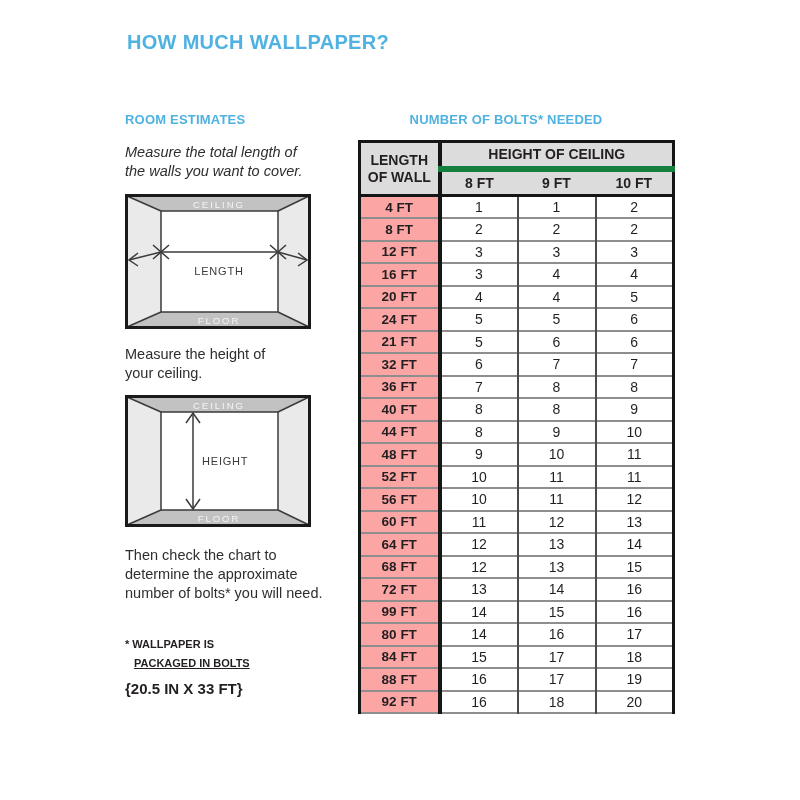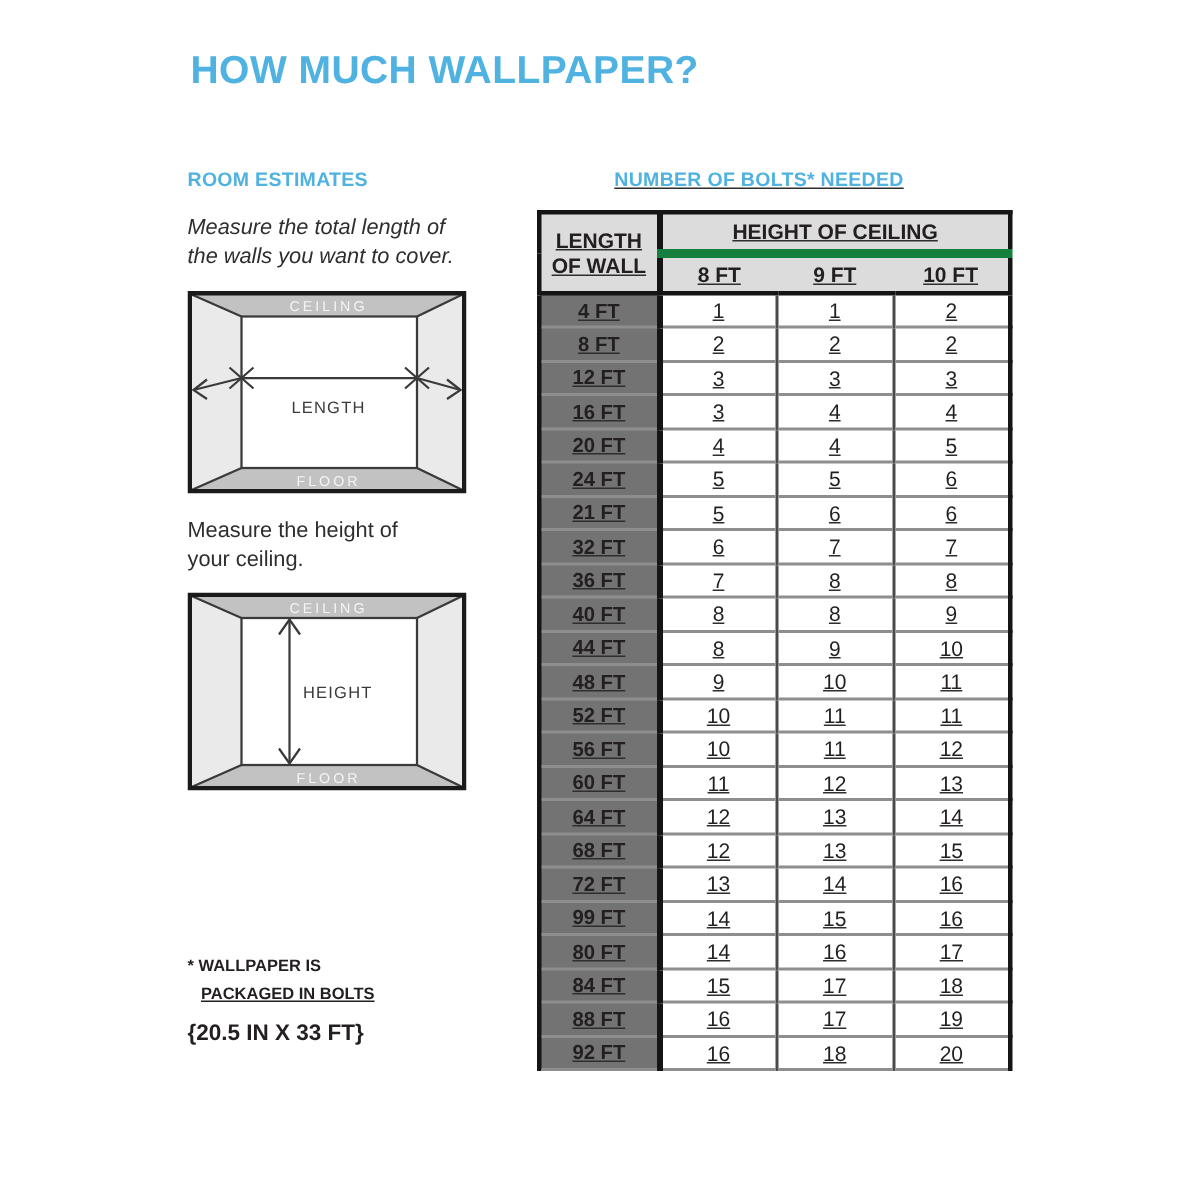--- a/index.html
+++ b/index.html
@@ -13,7 +13,7 @@
   }
   .title {
     position: absolute; left: 127px; top: 31px;
-    font-size: 26px; font-weight: bold; letter-spacing: 0.3px;
+    font-size: 20px; font-weight: bold; letter-spacing: 0.3px;
     color: #4fb2e0;
   }
   .section-heading {

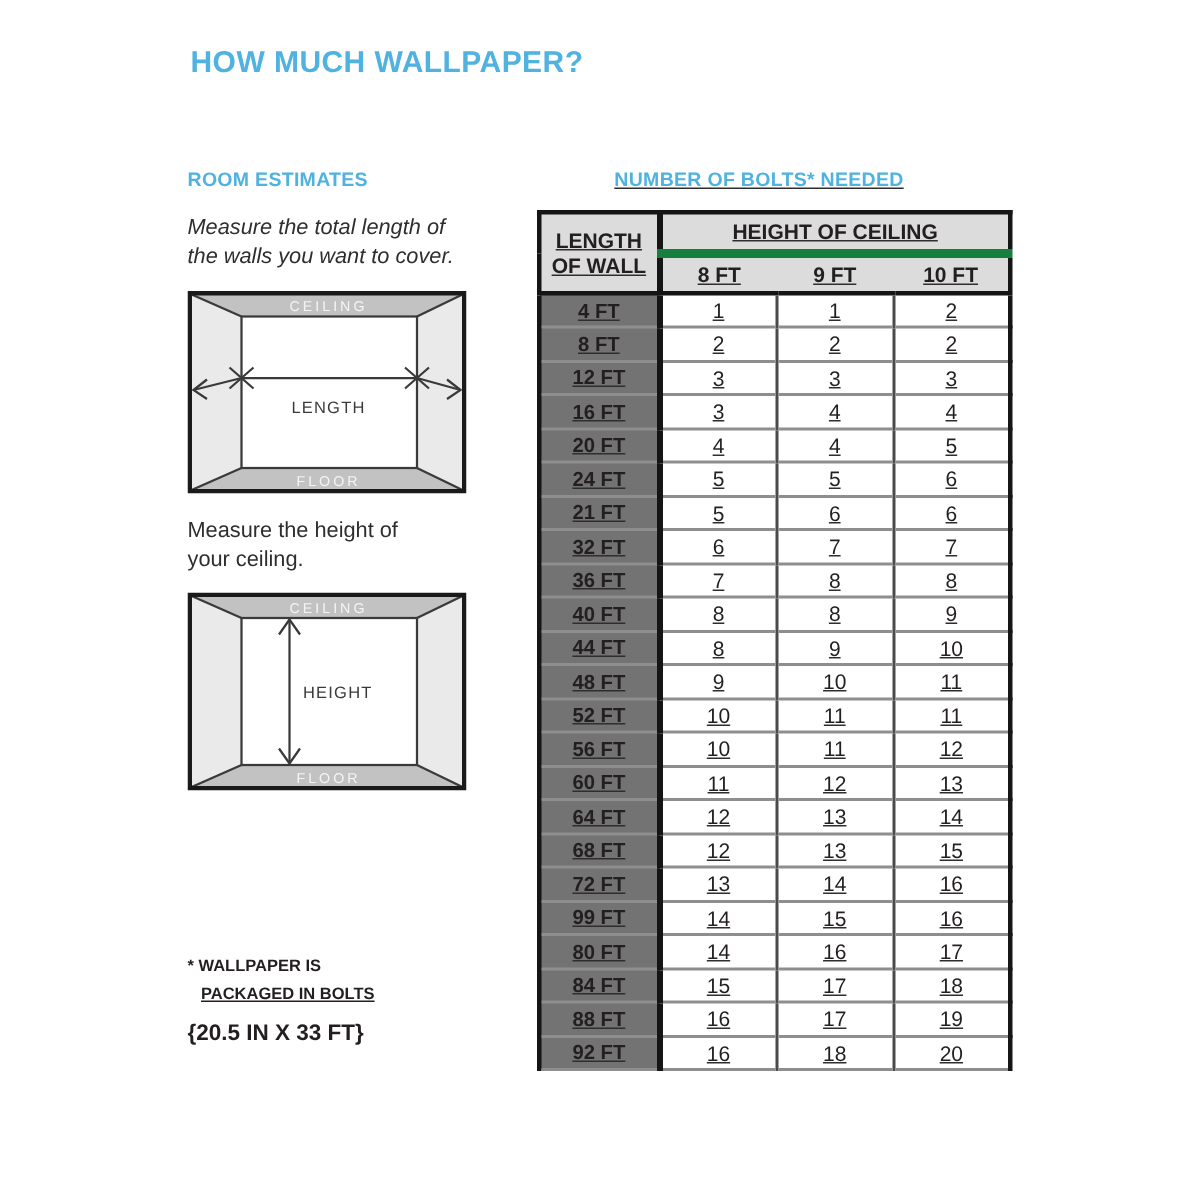--- a/index.html
+++ b/index.html
@@ -38,7 +38,7 @@
   .bolt-info    { top: 567px; font-size: 15px; font-weight: bold; line-height: 20px; color: #231f20; }
   .bolt-info sup { font-size: 10px; }
   
-  .right-col { position: absolute; left: 358px; top: 112px; width: 296px; text-decoration: underline; }
+  .right-col { position: absolute; left: 358px; top: 112px; width: 296px; }
   .right-col .section-heading { text-align: center; margin-bottom: 13px; }
   table.bolts {
     border-collapse: collapse; table-layout: fixed; width: 314px;

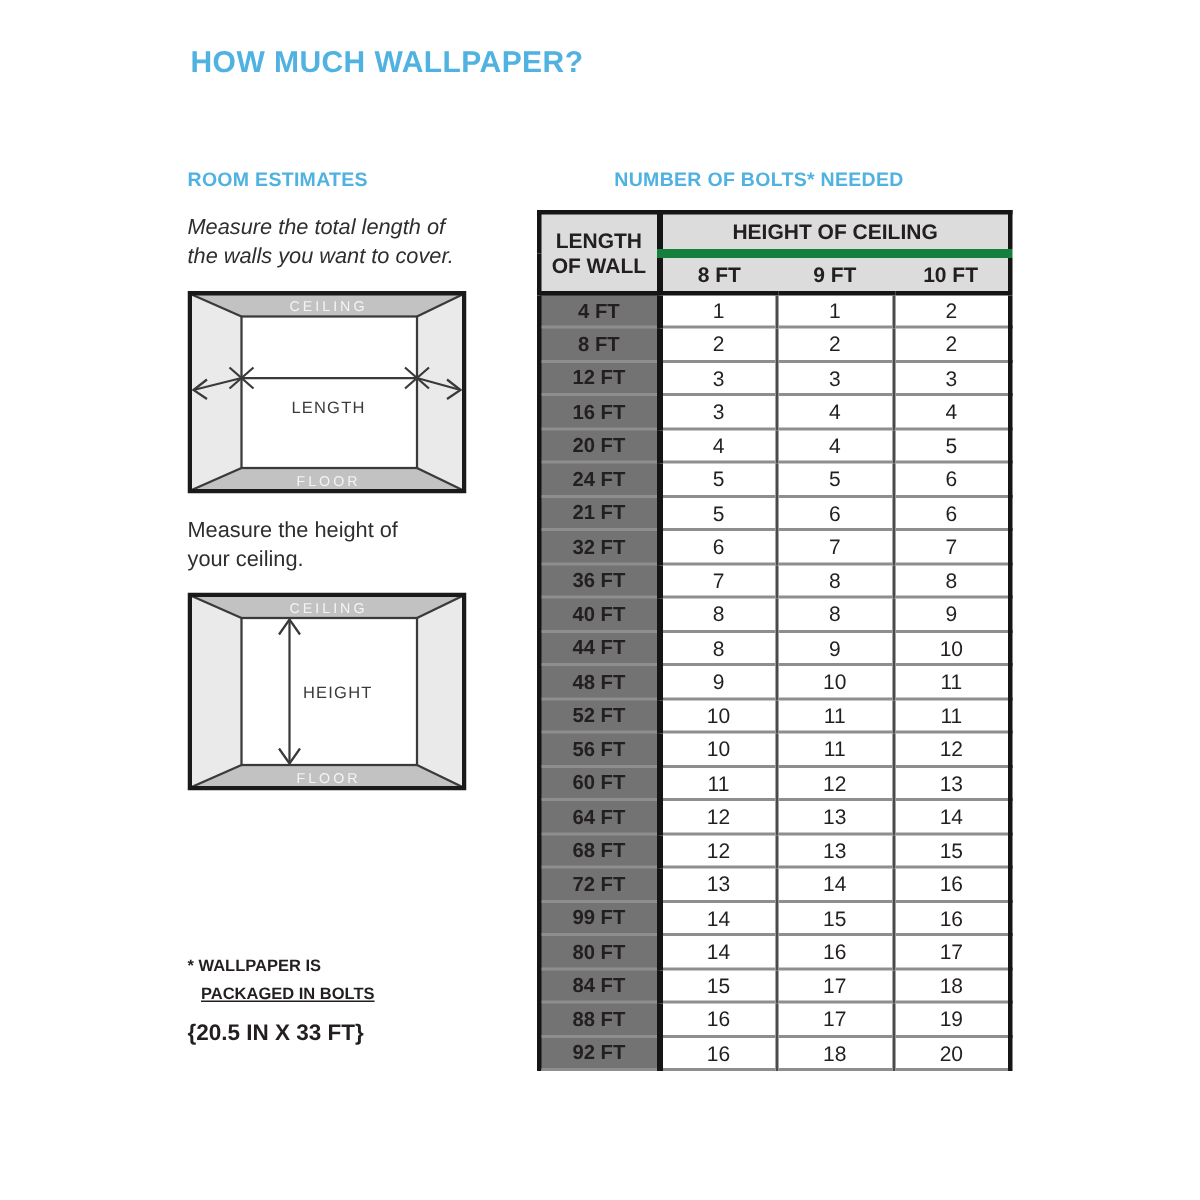--- a/index.html
+++ b/index.html
@@ -58,7 +58,7 @@
   tbody td { font-size: 14px; height: 22.5px; border-top: 2px solid #8e8e8e; background: #ffffff; }
   tbody tr:first-child td { border-top: 3px solid #151515; }
   td.rowlabel {
-    background: #737373; font-weight: bold; font-size: 13.5px;
+    background: #fca5a5; font-weight: bold; font-size: 13.5px;
     border-right: 4px solid #151515;
   }
   td.val + td.val { border-left: 2px solid #4a4a4a; }

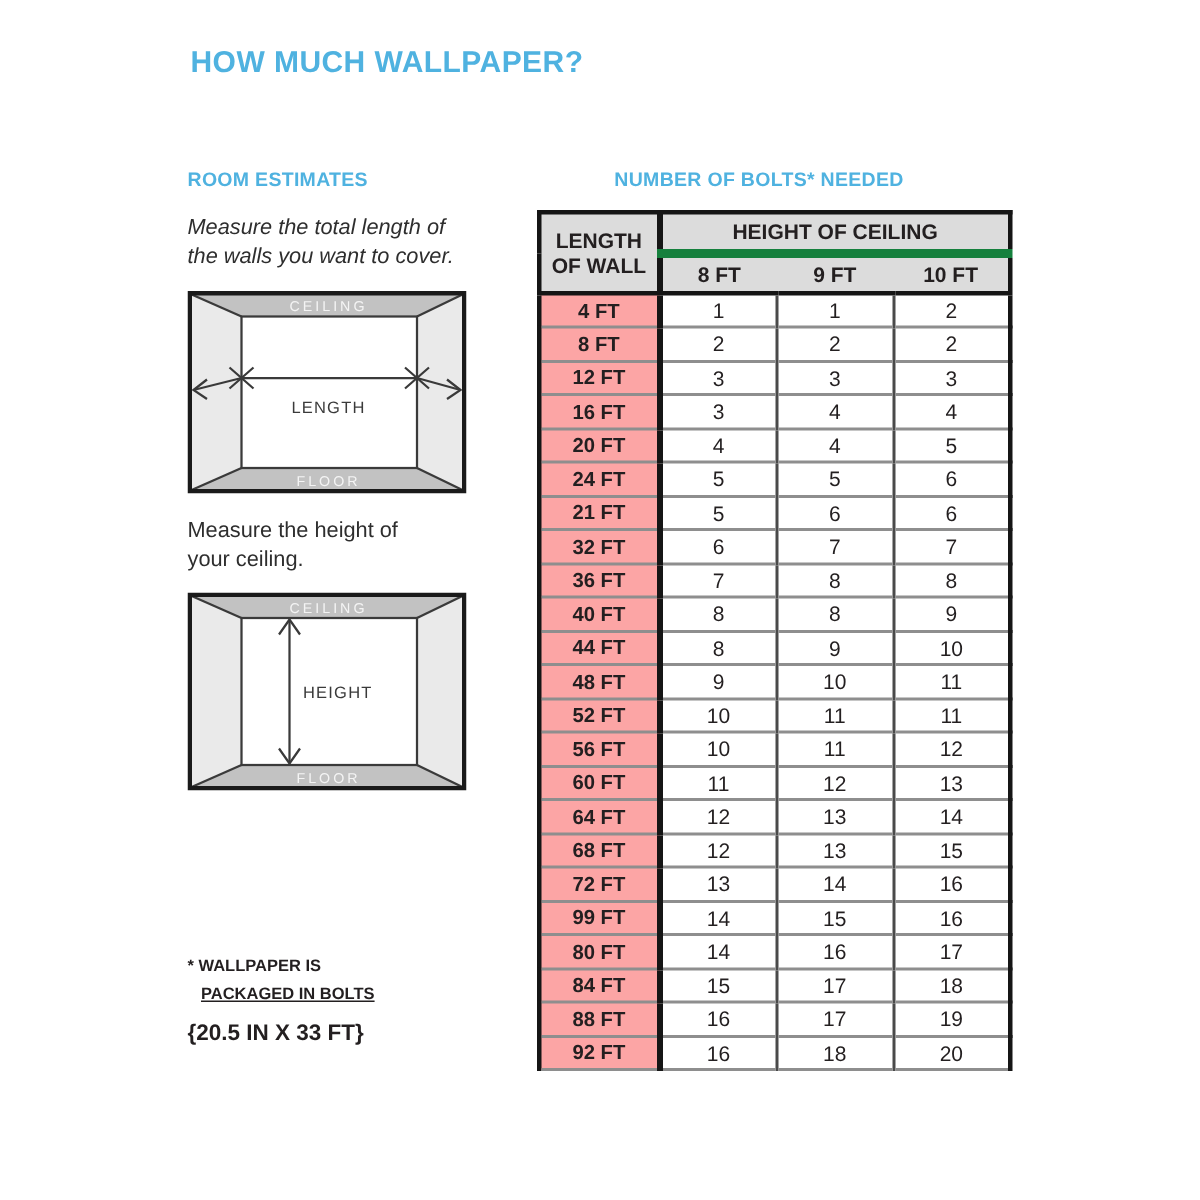--- a/index.html
+++ b/index.html
@@ -133,6 +133,9 @@
       <rect x="1.5" y="1.5" width="183" height="129" fill="none" stroke="#1a1a1a" stroke-width="3"></rect>
     </svg>
 
+    <p class="step step-3">Then check the chart to
+determine the approximate
+number of bolts* you will need.</p>
 
     <div class="footnote">
       <div>* WALLPAPER IS</div>

